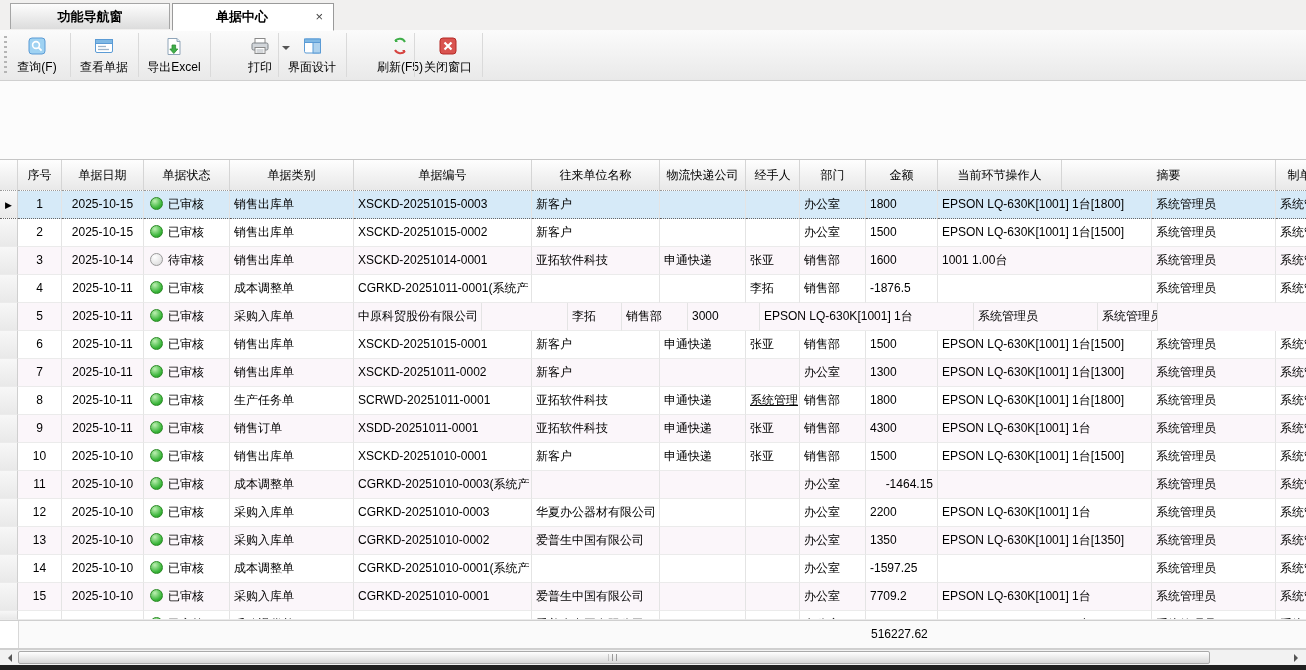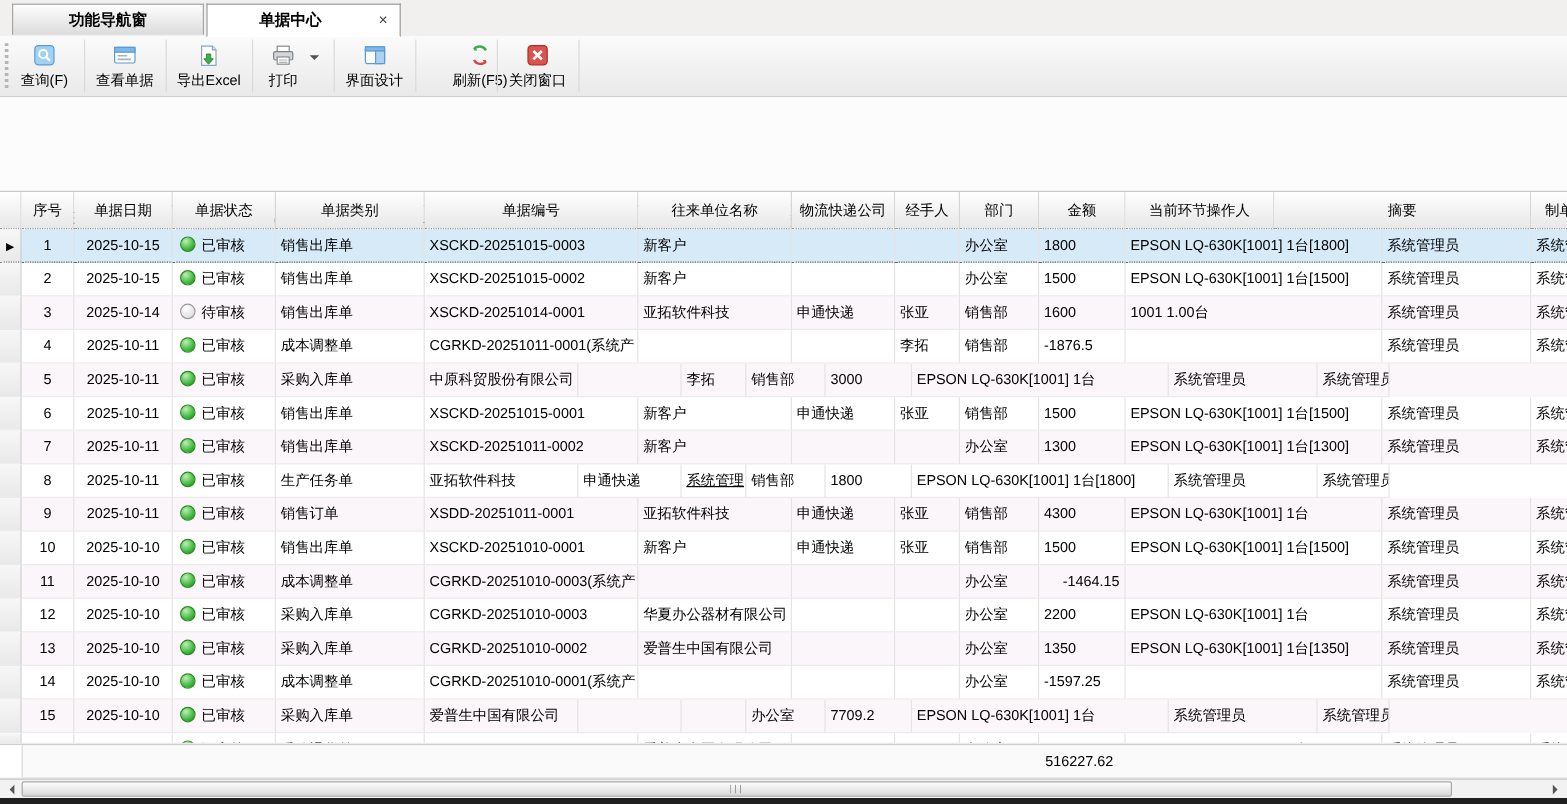--- a/index.html
+++ b/index.html
@@ -129,7 +129,7 @@
     <span>导出Excel</span>
   </div>
   <div class="tsep" style="left:210px"></div>
-  <div class="tbtn" style="left:204px;width:64px">
+  <div class="tbtn" style="left:228px;width:64px">
     <span class="ticon">
       <svg width="20" height="18">
           <rect x="5" y="1.5" width="10" height="5" fill="#fff" stroke="#8a8a8a"></rect>

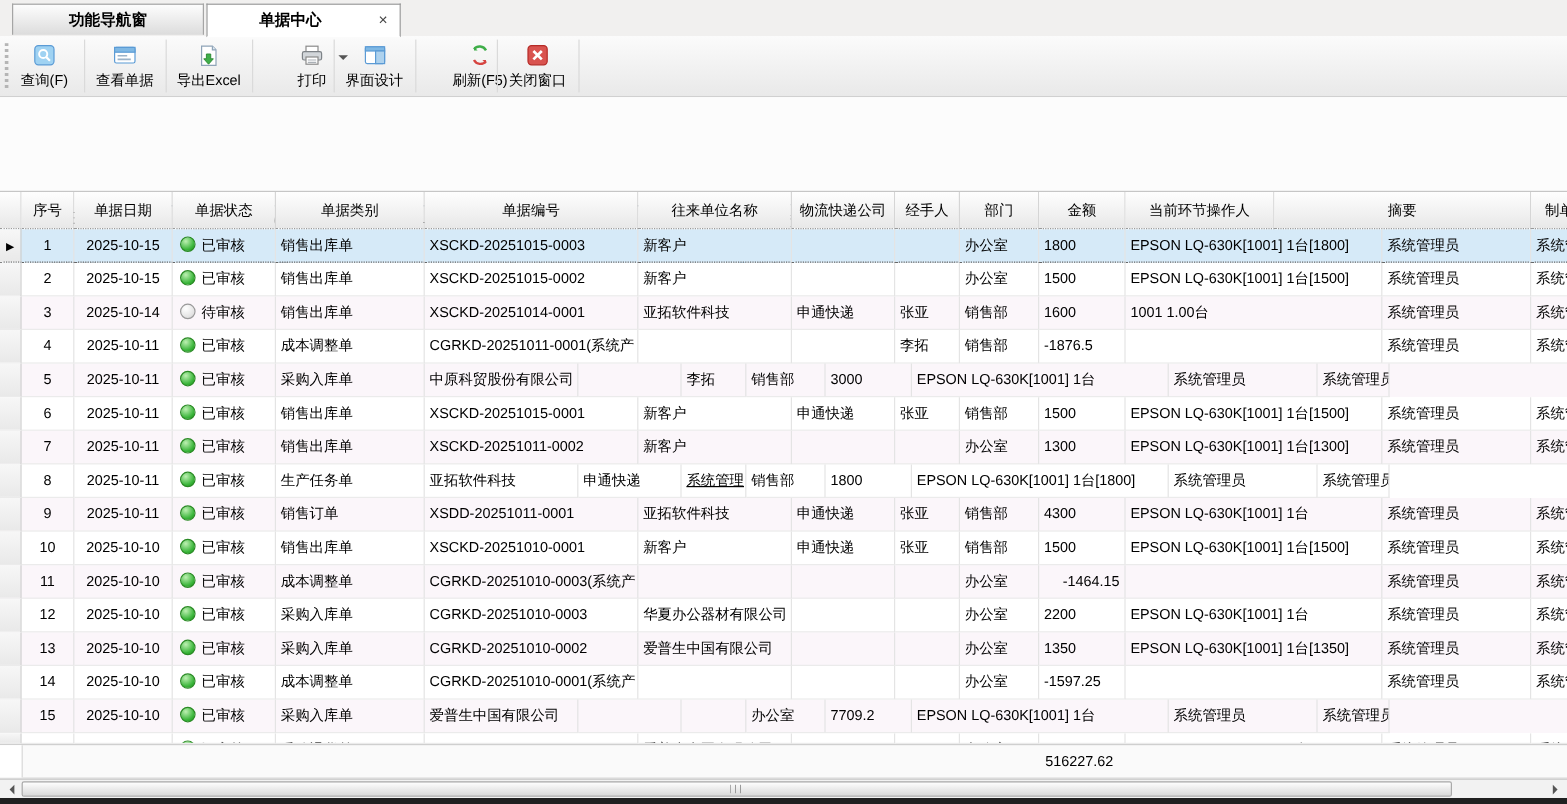--- a/index.html
+++ b/index.html
@@ -362,6 +362,7 @@
         <div class="gcell center" style="width: 82px;">2025-10-11</div>
         <div class="gcell" style="width: 86px;"><span class="dot approved"></span>已审核</div>
         <div class="gcell" style="width: 124px;">生产任务单</div>
+        <div class="gcell" style="width: 178px;">SCRWD-20251011-0001</div>
         <div class="gcell" style="width: 128px;">亚拓软件科技</div>
         <div class="gcell" style="width: 86px;">申通快递</div>
         <div class="gcell" style="width: 54px; text-decoration: underline;">系统管理</div>

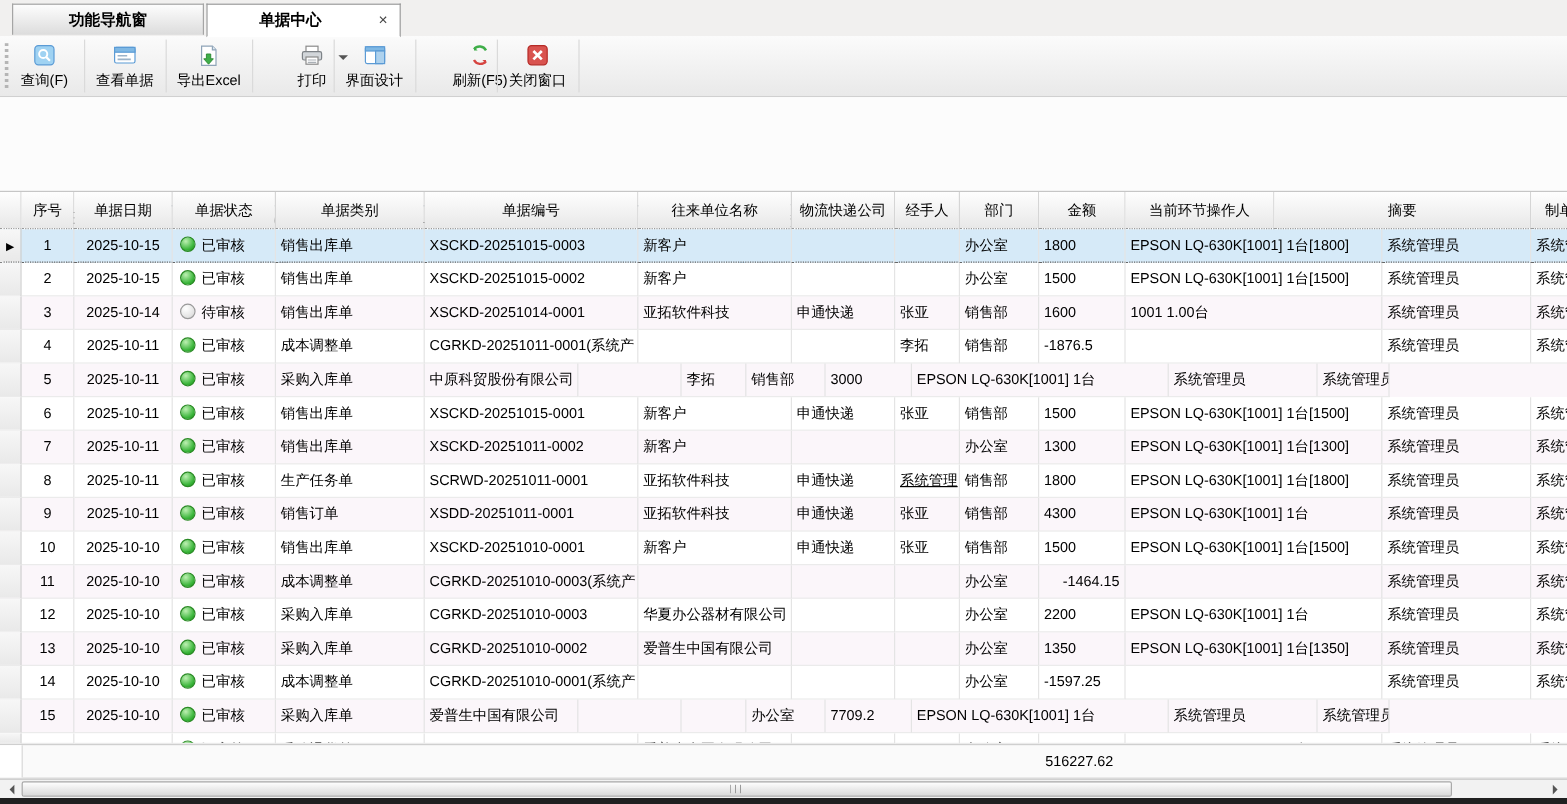--- a/index.html
+++ b/index.html
@@ -474,6 +474,7 @@
         <div class="gcell center" style="width: 82px;">2025-10-10</div>
         <div class="gcell" style="width: 86px;"><span class="dot approved"></span>已审核</div>
         <div class="gcell" style="width: 124px;">采购入库单</div>
+        <div class="gcell" style="width: 178px;">CGRKD-20251010-0001</div>
         <div class="gcell" style="width: 128px;">爱普生中国有限公司</div>
         <div class="gcell" style="width: 86px;"></div>
         <div class="gcell" style="width: 54px;"></div>

